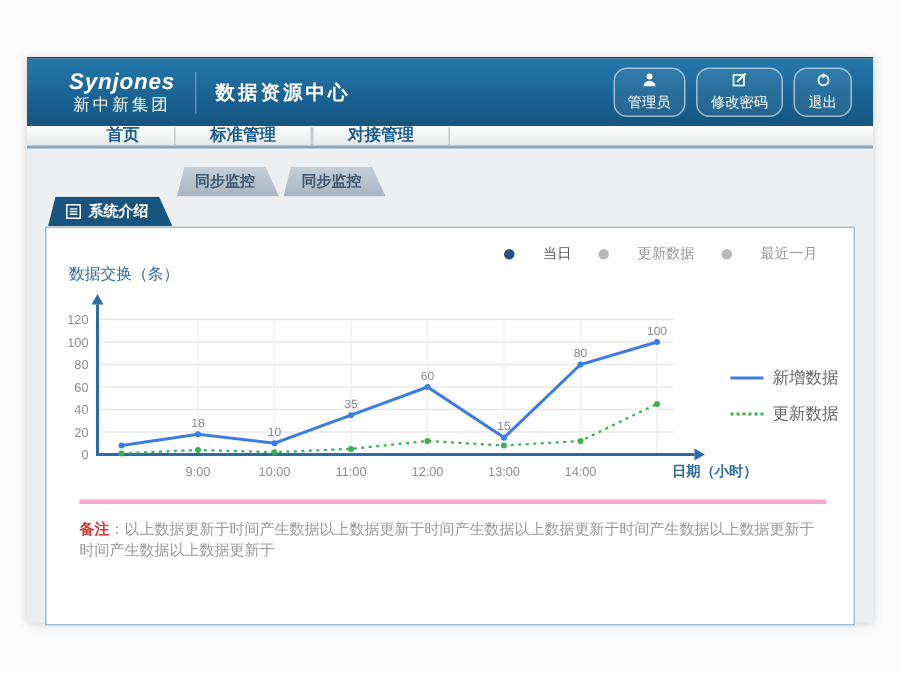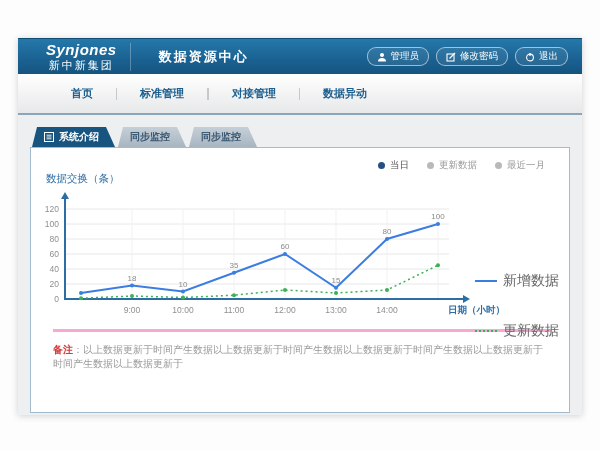--- a/index.html
+++ b/index.html
@@ -10,7 +10,7 @@
             background:#edeff0; box-shadow:0 1px 7px rgba(0,0,0,.18); }
 
   
-  .header { height:36px; background:linear-gradient(180deg,#2578ab 0%,#1a6191 60%,#15557f 100%);
+  .header { height:46px; background:linear-gradient(180deg,#2578ab 0%,#1a6191 60%,#15557f 100%);
             border-top:1px solid #0f4d75; display:flex; align-items:center; padding:0 14px 0 28px; }
   .logo { display:flex; flex-direction:column; align-items:center; color:#fff; line-height:1.1; }
   .logo-top { font-size:15px; font-weight:bold; font-style:italic; letter-spacing:.5px; }

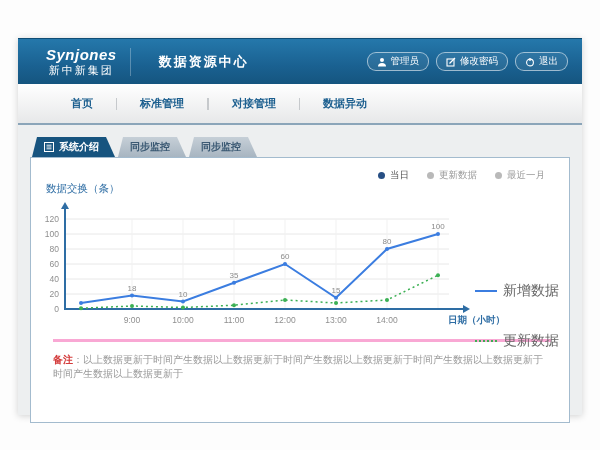--- a/index.html
+++ b/index.html
@@ -16,7 +16,7 @@
   .logo-top { font-size:15px; font-weight:bold; font-style:italic; letter-spacing:.5px; }
   .logo-bottom { font-size:11px; font-weight:normal; letter-spacing:2px; }
   .logo-sep { width:1px; height:28px; background:rgba(255,255,255,.28); margin:0 13px; }
-  .app-title { color:#fff; font-size:13px; font-weight:bold; letter-spacing:2px;margin-left:15px; }
+  .app-title { color:#fff; font-size:13px; font-weight:bold; letter-spacing:2px; }
   .header-right { margin-left:auto; display:flex; gap:7px; }
   .pill { display:flex; align-items:center; gap:4px; border:1px solid rgba(255,255,255,.55);
           background:rgba(255,255,255,.07); border-radius:9px; padding:2px 9px; color:#fff;

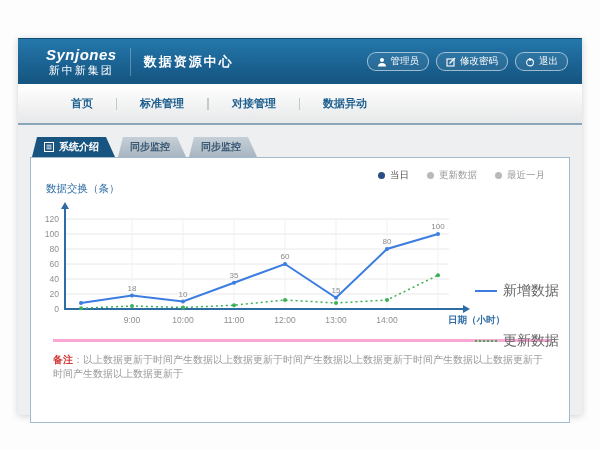--- a/index.html
+++ b/index.html
@@ -20,7 +20,7 @@
   .header-right { margin-left:auto; display:flex; gap:7px; }
   .pill { display:flex; align-items:center; gap:4px; border:1px solid rgba(255,255,255,.55);
           background:rgba(255,255,255,.07); border-radius:9px; padding:2px 9px; color:#fff;
-          font-size:9.5px; cursor:pointer; white-space:nowrap; }
+          font-size:9.5px; cursor:pointer; white-space:nowrap;flex-direction:column; }
   .pill svg { display:block; }
 
   

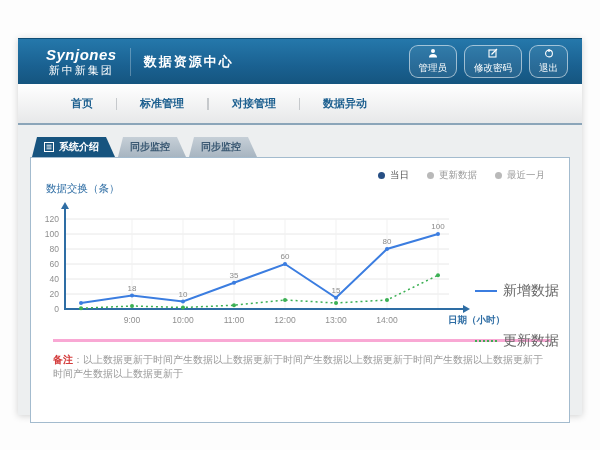--- a/index.html
+++ b/index.html
@@ -24,7 +24,7 @@
   .pill svg { display:block; }
 
   
-  .nav { height:41px; background:linear-gradient(#ffffff,#e7e8e9); border-bottom:2px solid #8ba5b9;
+  .nav { height:15px; background:linear-gradient(#ffffff,#e7e8e9); border-bottom:2px solid #8ba5b9;
          display:flex; align-items:center; padding-left:30px; }
   .nav-item { color:#1c5f8f; font-size:11px; font-weight:bold; padding:0 23px; cursor:pointer; line-height:23px; }
   .nav-div { width:1px; height:12px; background:#c6c9cc; }

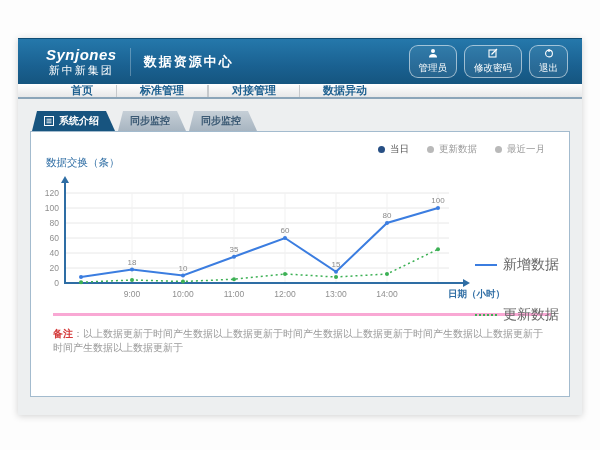--- a/index.html
+++ b/index.html
@@ -108,7 +108,6 @@
     <div class="nav-div"></div>
     <div class="nav-item">对接管理</div>
     <div class="nav-div"></div>
-    <div class="nav-item">数据异动</div>
   </div>
 
   <div class="content">

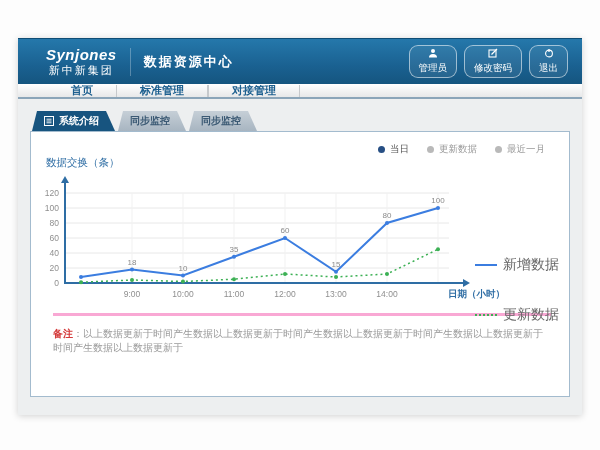--- a/index.html
+++ b/index.html
@@ -35,7 +35,7 @@
   .tab { height:20px; display:flex; align-items:center; gap:5px; padding:0 16px 0 12px;
          font-size:10px; font-weight:bold; cursor:pointer;
          clip-path:polygon(0 100%,5px 0,calc(100% - 9px) 0,100% 100%); }
-  .tab.active { background:#17547f; color:#fff; }
+  .tab.active { background:#17547f; color:#fff;margin-top:20px; }
   .tab.inactive { background:linear-gradient(#c6cfd7,#a8b5c1); color:#3c5a74; margin-left:3px; }
   .tab svg { display:block; }
 

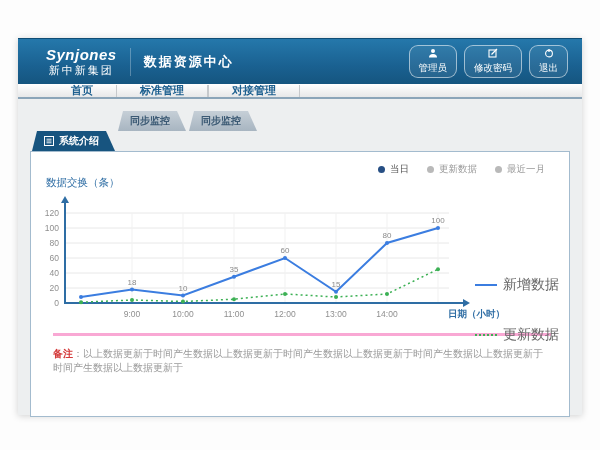--- a/index.html
+++ b/index.html
@@ -42,7 +42,7 @@
   
   .panel { background:#fff; border:1px solid #a3bbce; height:266px; position:relative; }
   .filters { display:flex; justify-content:flex-end; gap:18px; padding:11px 24px 0 0; height:24px; }
-  .filter { display:flex; align-items:center; gap:5px; font-size:9.5px; color:#999; cursor:pointer; }
+  .filter { display:flex; align-items:center; gap:19px; font-size:9.5px; color:#999; cursor:pointer; }
   .filter .dot { width:7px; height:7px; border-radius:50%; background:#b9b9b9; }
   .filter.selected { color:#555; }
   .filter.selected .dot { background:#274f84; }

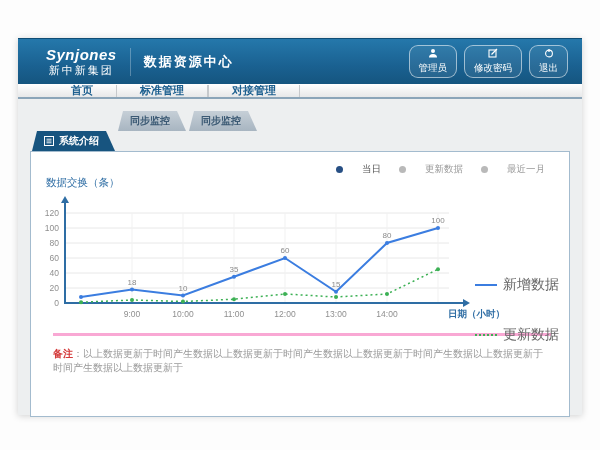--- a/index.html
+++ b/index.html
@@ -49,7 +49,7 @@
   .ylabel { color:#2e6da4; font-size:10.5px; font-weight:normal; padding:0 0 0 15px; height:15px; }
   svg.chart { display:block; margin:4px 0 0 8px; }
   .legend { position:absolute; right:10px; top:92px; }
-  .legend-item { display:flex; align-items:center; gap:6px; margin-bottom:9px; font-size:14px; color:#666;margin-top:32px; }
+  .legend-item { display:flex; align-items:center; gap:6px; margin-bottom:9px; font-size:11px; color:#666; }
   .swatch { width:22px; height:0; }
   .swatch.solid { border-top:2px solid #3b7de0; }
   .swatch.dotted { border-top:2px dotted #3cb054; }

